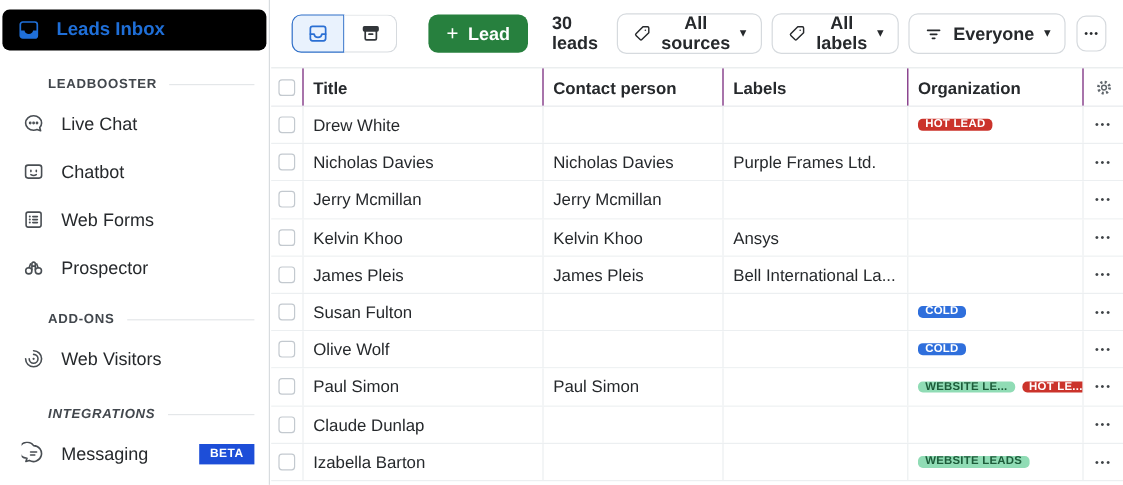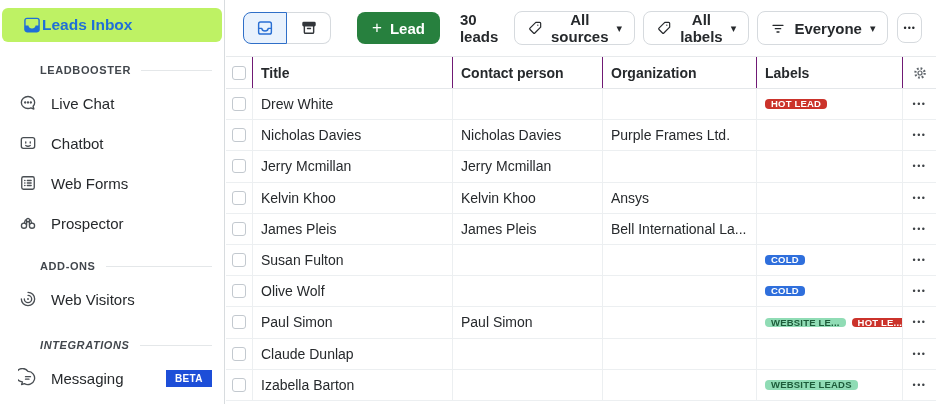--- a/index.html
+++ b/index.html
@@ -16,7 +16,7 @@
 
   
   .nav-item-selected { margin: 8px 2px 0 2px; height: 34px; display: flex; align-items: center;
-    padding-left: 20px; background: #bef264; border-radius: 6px;
+    padding-left: 12px; gap: 13px; background: #000000; border-radius: 6px;
     color: #1f6fd8; font-weight: 700; font-size: 15.5px; cursor: pointer; }
   .section-head { display: flex; align-items: center; margin-top: 20px; padding-left: 40px;
     height: 16px; font-size: 11px; font-weight: 700; color: #42474d; letter-spacing: .6px; }

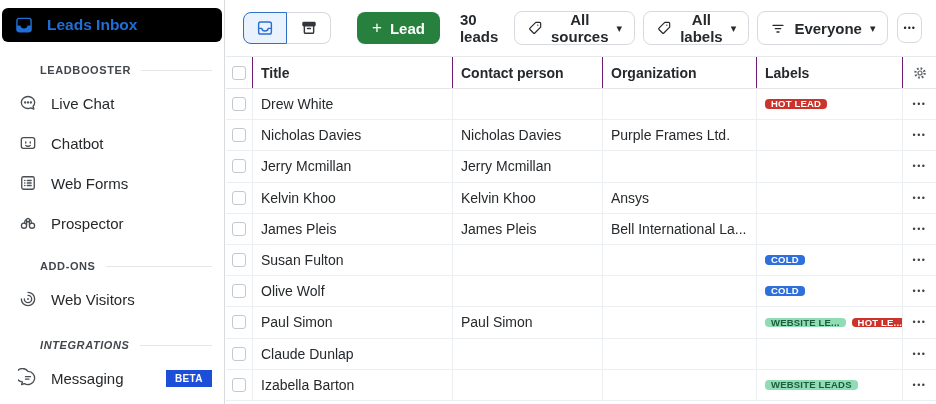--- a/index.html
+++ b/index.html
@@ -234,8 +234,8 @@
     </div>
     <div class="cell">Title</div>
     <div class="cell">Contact person</div>
+    <div class="cell">Labels</div>
     <div class="cell">Organization</div>
-    <div class="cell">Labels</div>
     <div class="cell c-actions">
       <button class="gear-btn">
         <svg class="icon" viewBox="0 0 24 24" fill="none" stroke="currentColor" stroke-width="1.8">

